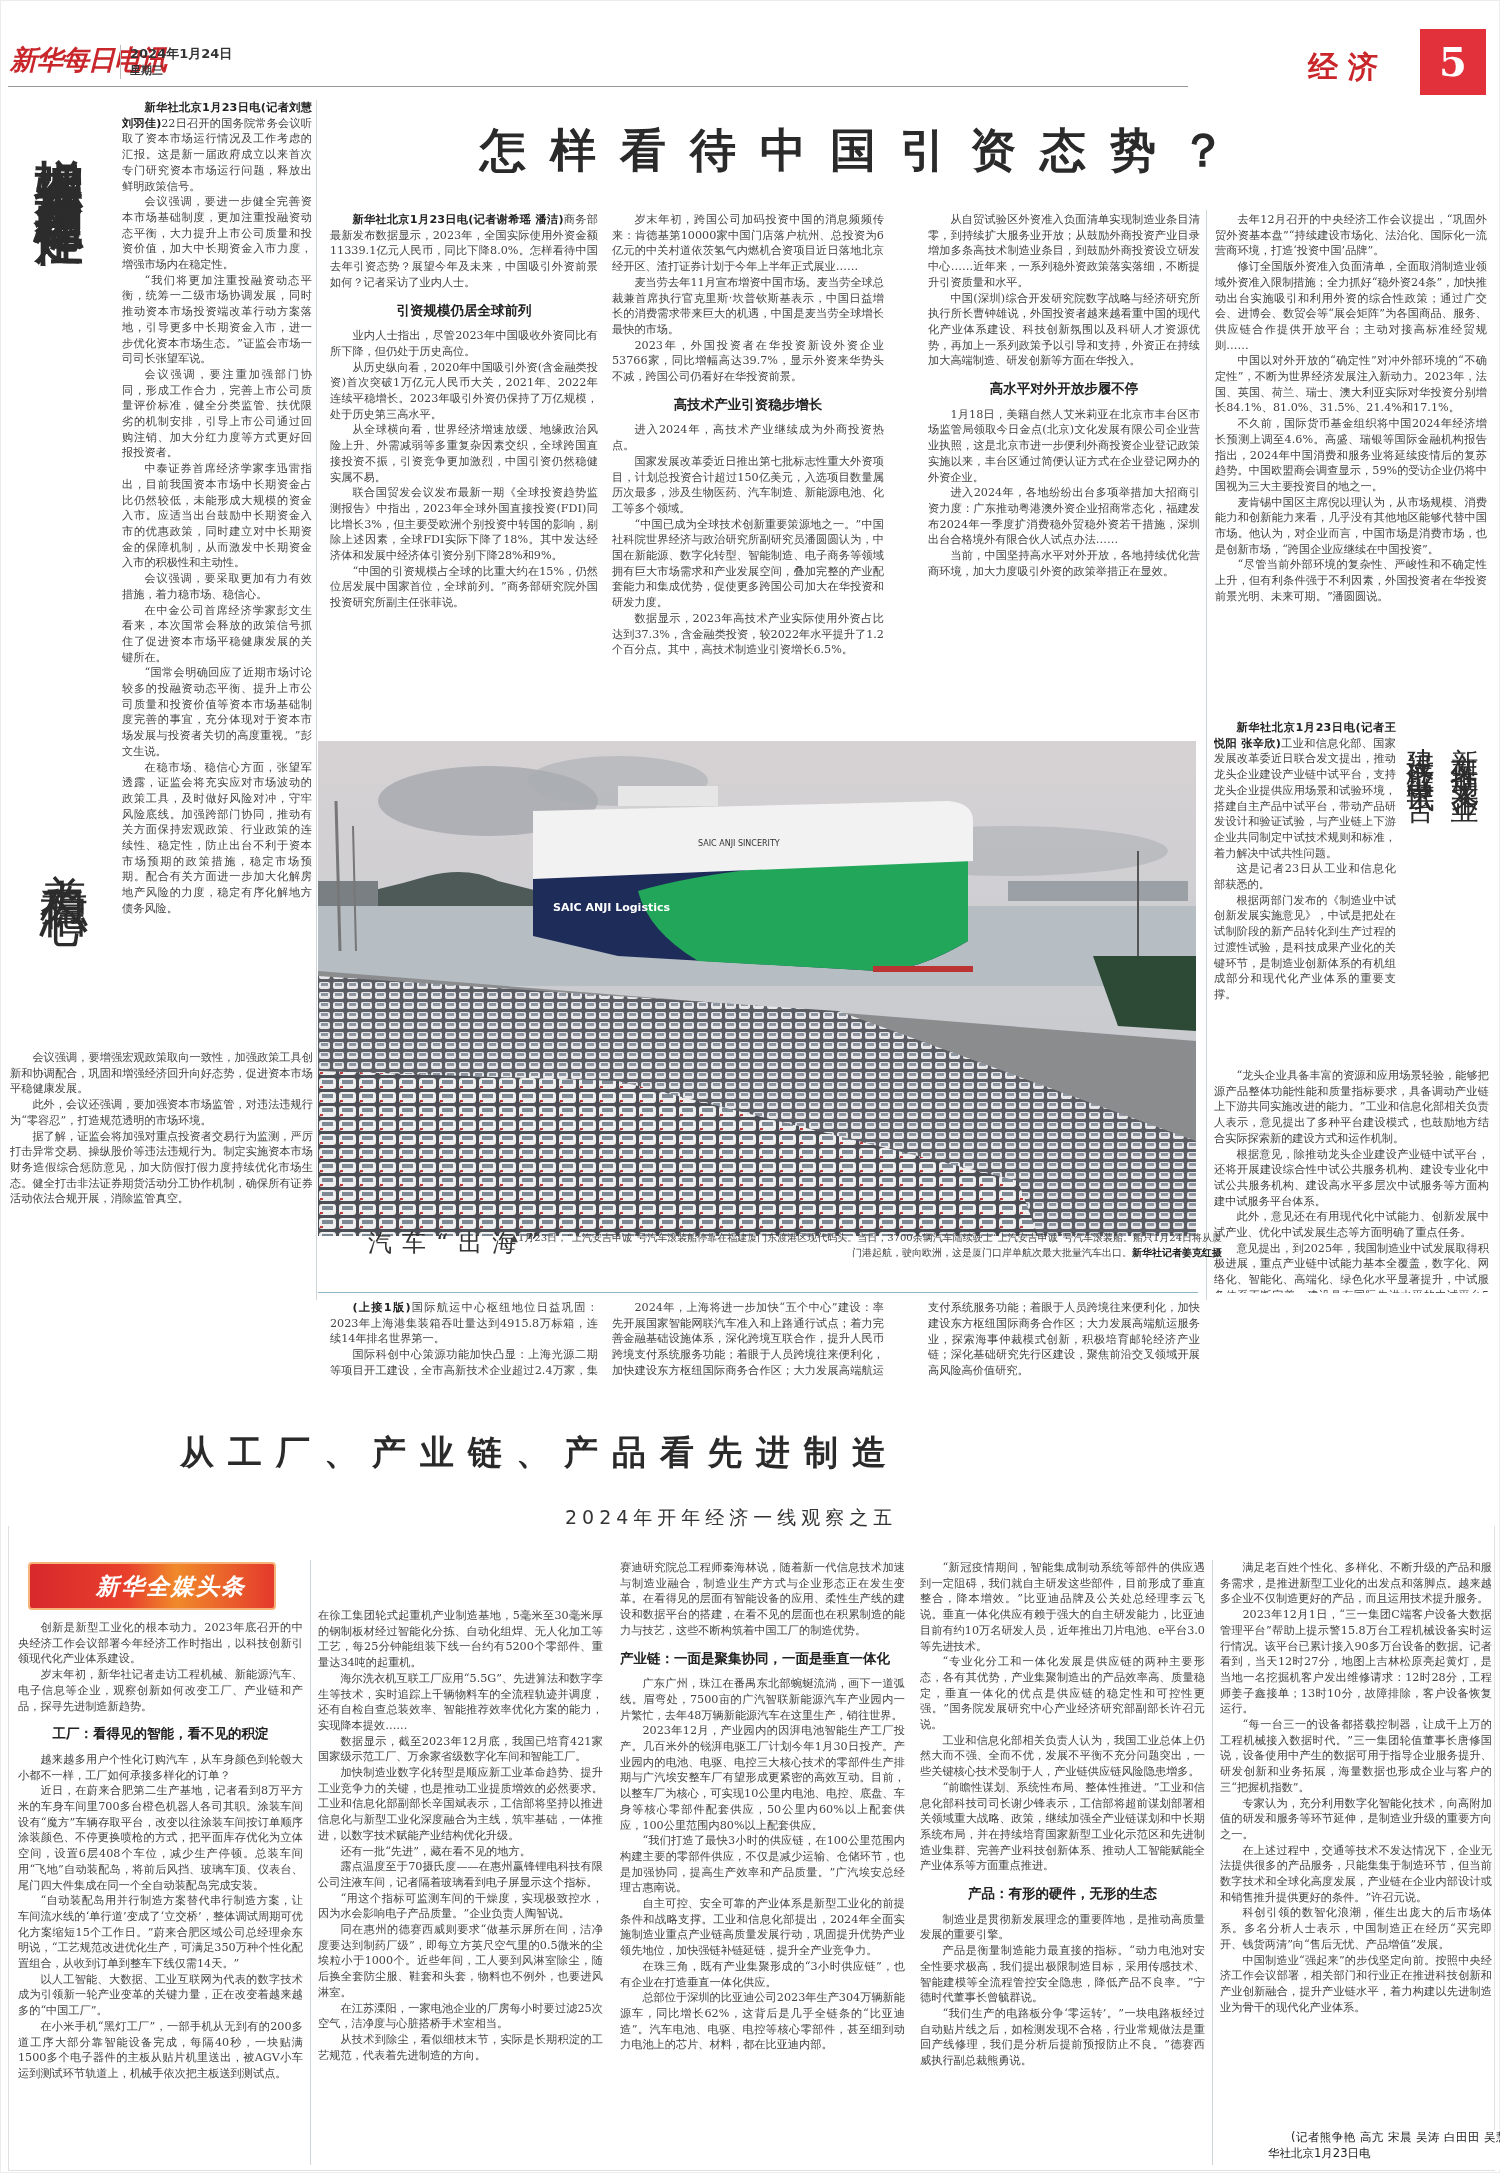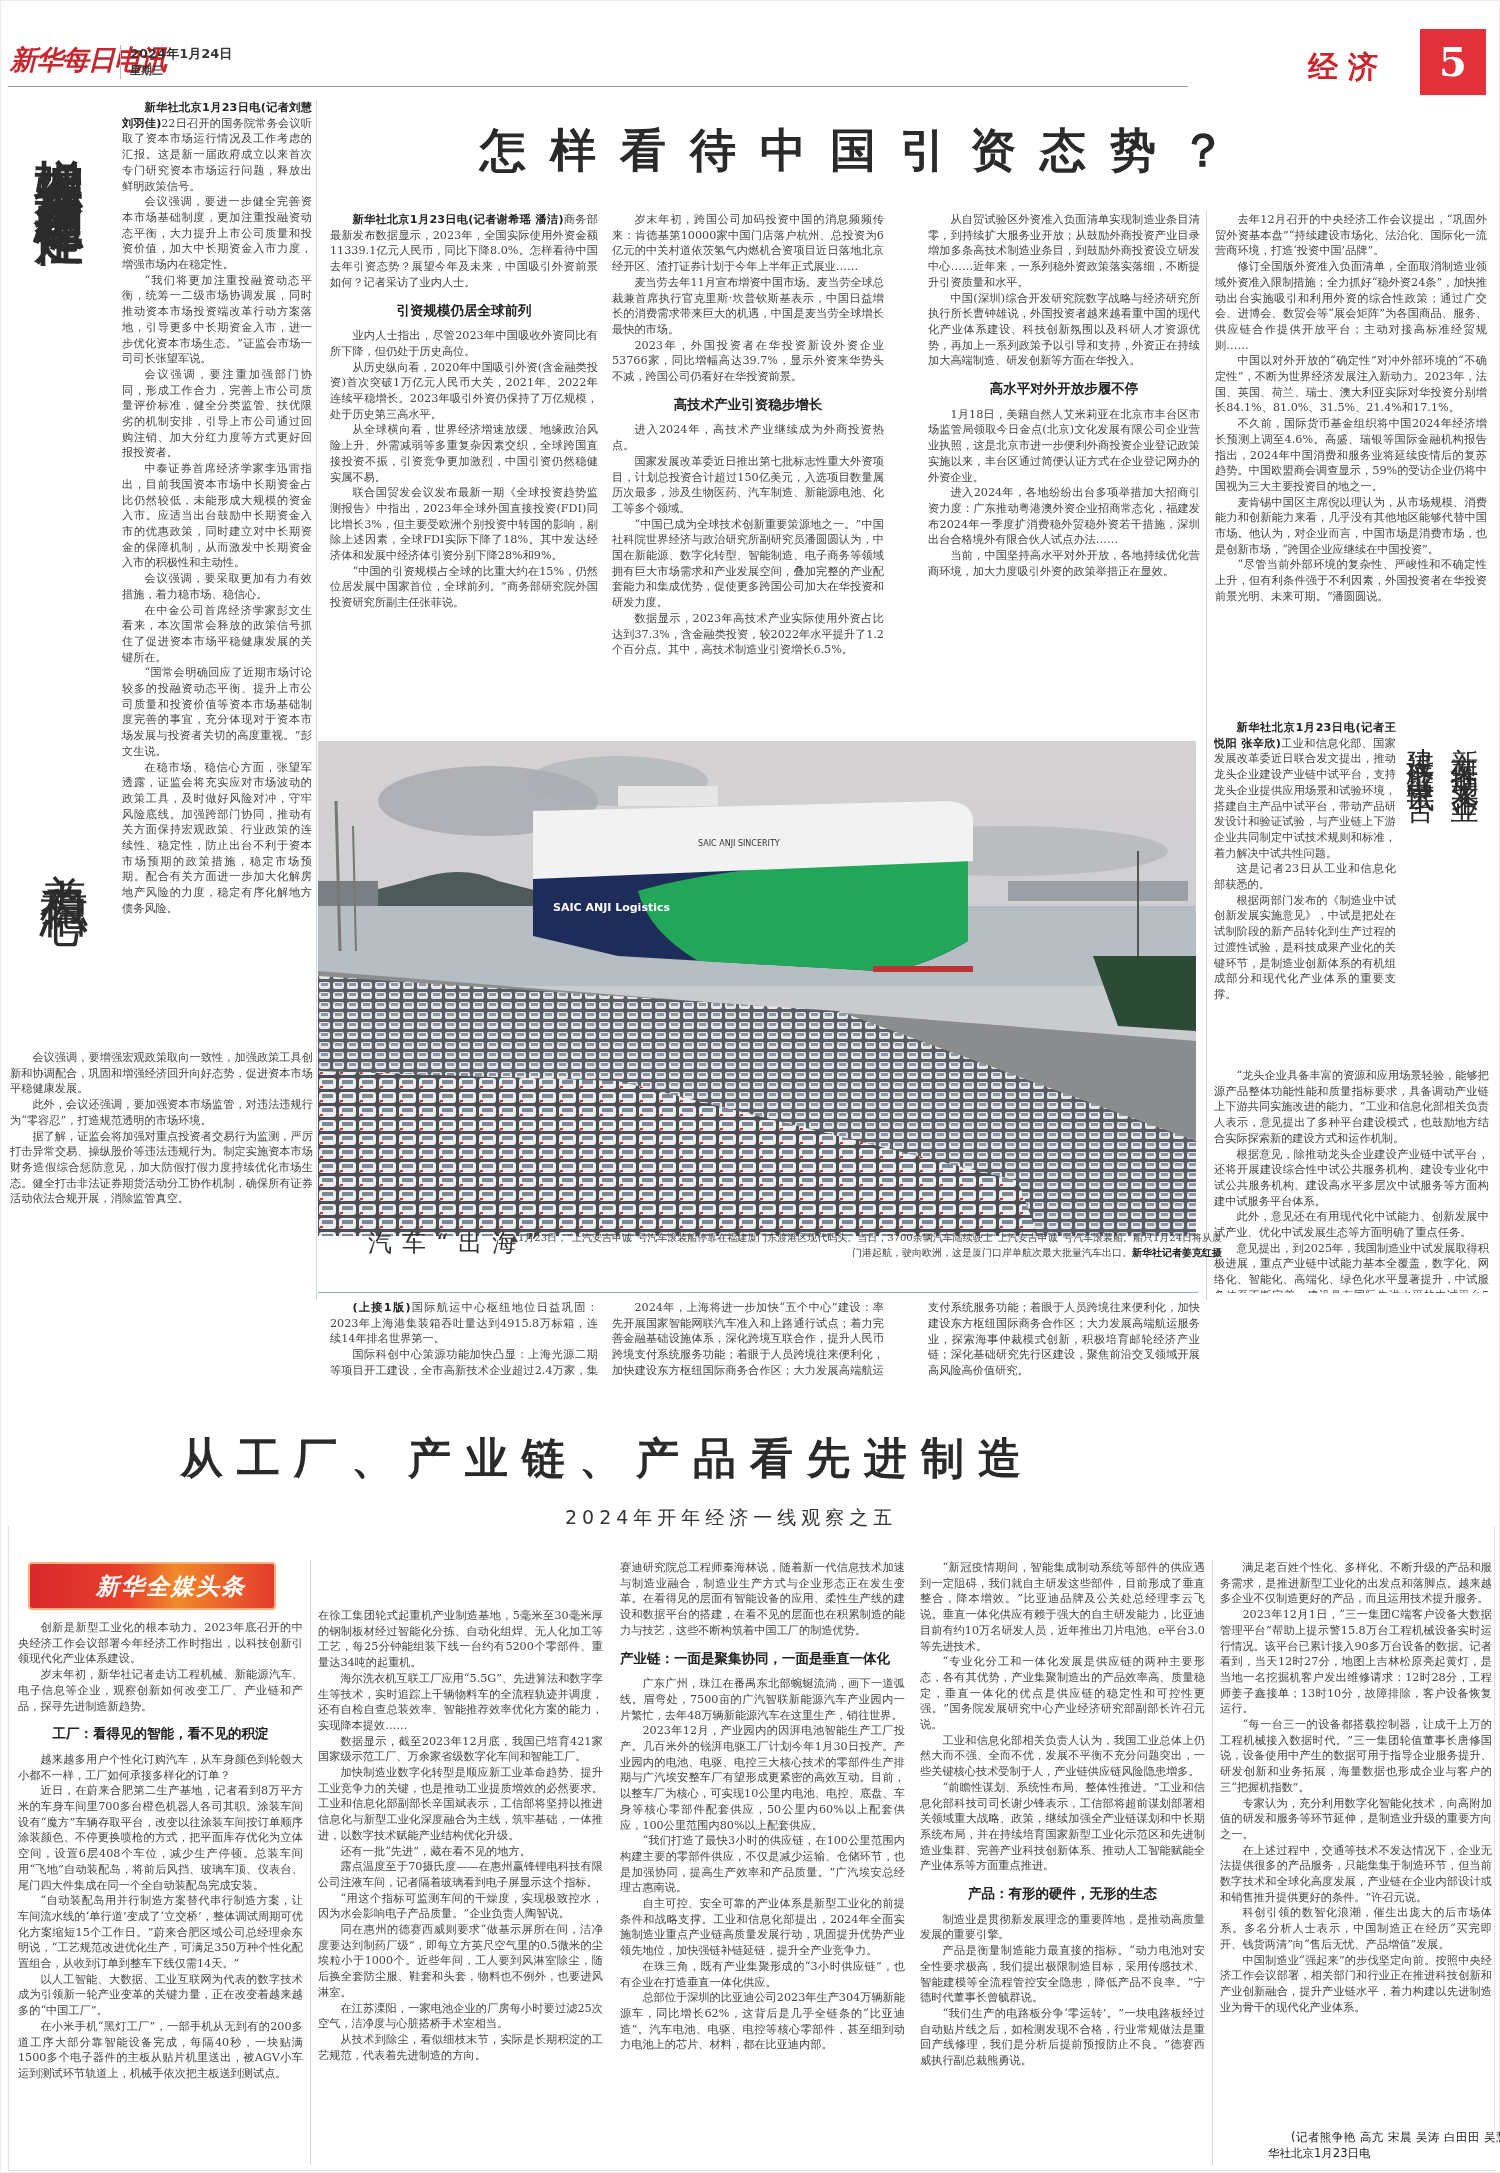--- a/index.html
+++ b/index.html
@@ -39,7 +39,7 @@
 
   .blue-rule { left: 318px; top: 1292px; width: 880px; height: 1px; background: #8fb3c3; }
 
-  .sub-title { left: 180px; top: 1430px; font-family: "DejaVu Serif", serif; font-weight: bold; font-size: 43px; color: #2a2a2a; letter-spacing: 14px; }
+  .sub-title { left: 180px; top: 1430px; font-family: "DejaVu Serif", serif; font-weight: bold; font-size: 34px; color: #2a2a2a; letter-spacing: 14px; }
   .sub-sub { left: 565px; top: 1505px; font-family: "DejaVu Sans", sans-serif; font-size: 19px; color: #333; letter-spacing: 5px; }
 
   .badge { left: 28px; top: 1562px; width: 248px; height: 48px; border-radius: 4px;

